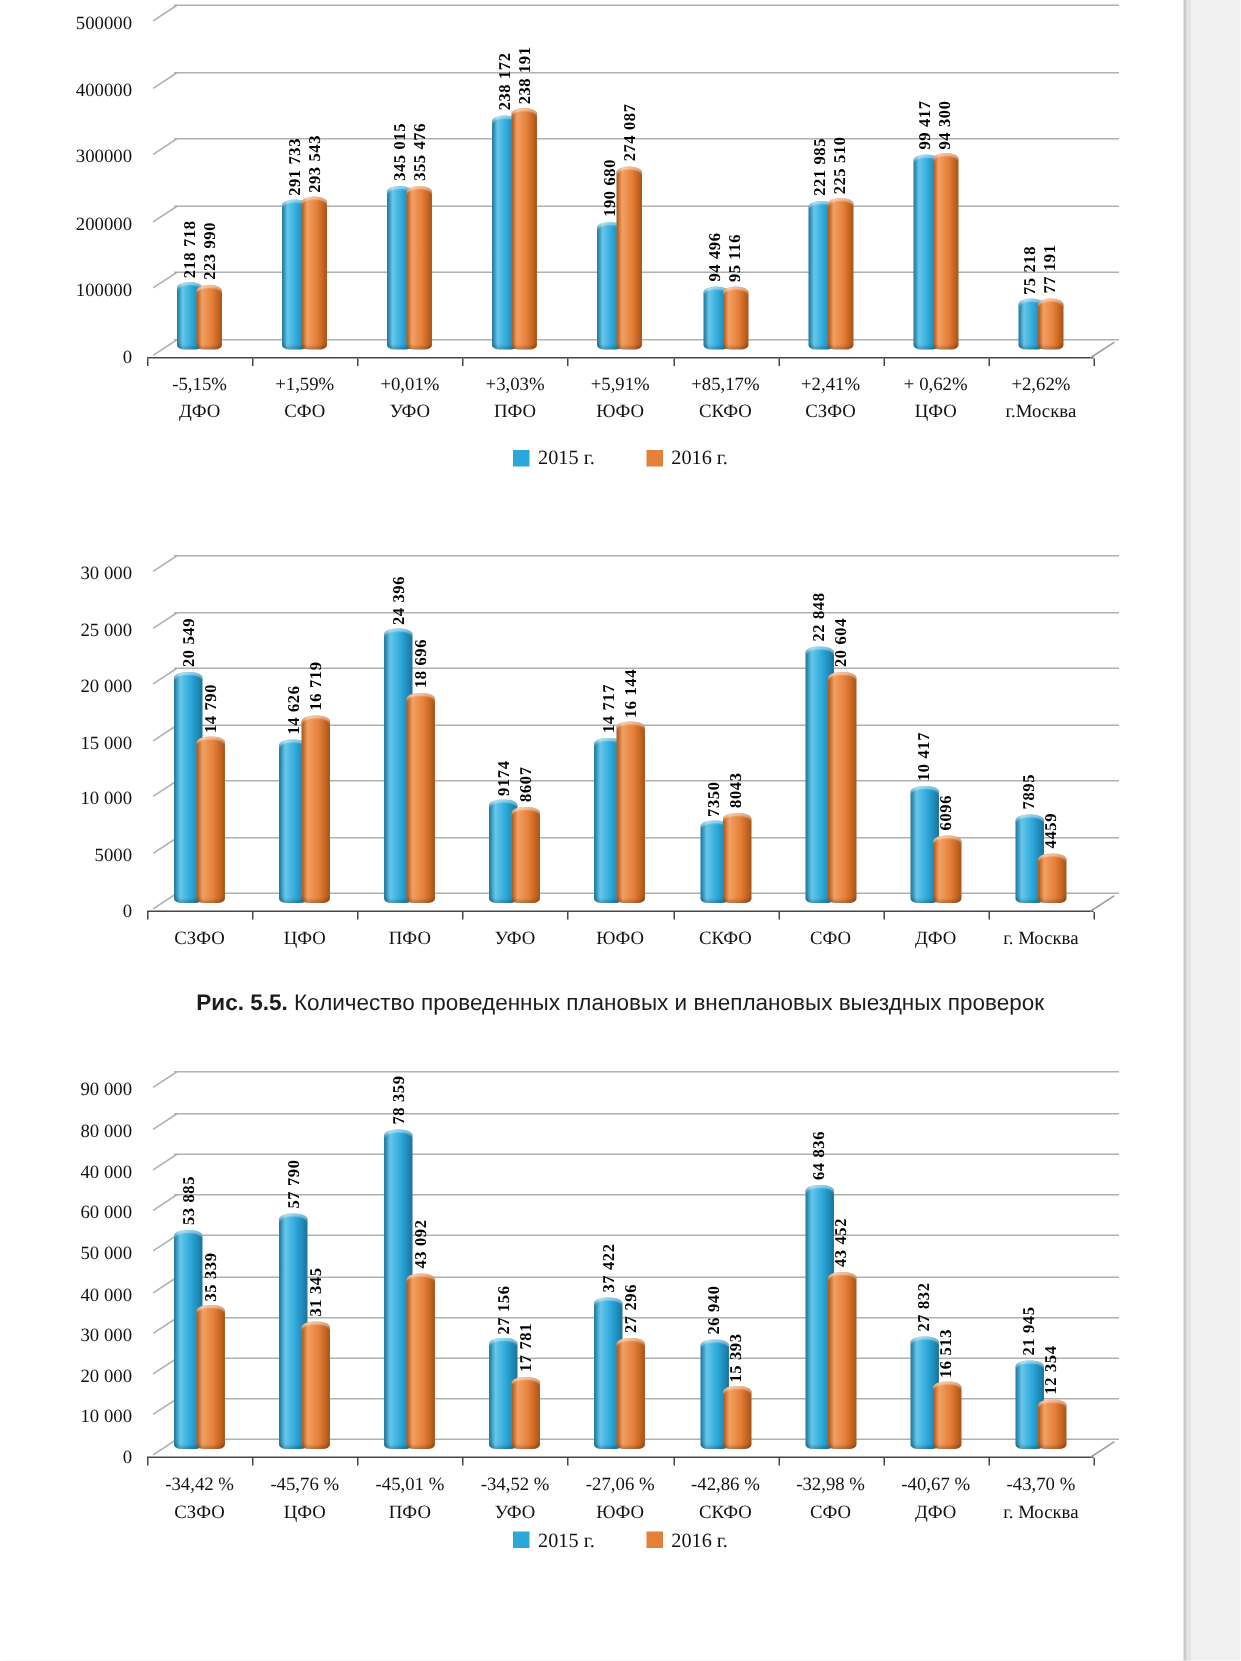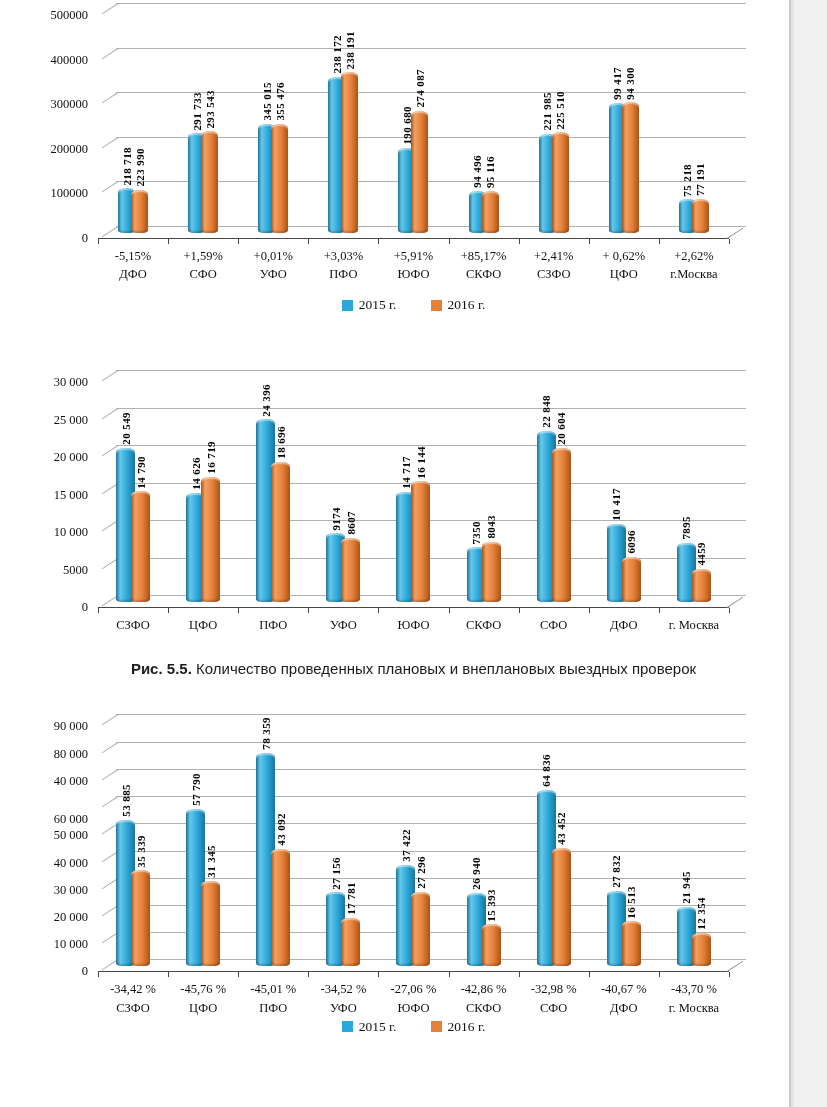--- a/index.html
+++ b/index.html
@@ -443,7 +443,7 @@
             <span class="ytick" style="bottom: 75.6667px;">30 000</span>
             <span class="ytick" style="bottom: 102.889px;">40 000</span>
             <span class="ytick" style="bottom: 130.111px;">50 000</span>
-            <span class="ytick" style="bottom: 146px;">60 000</span>
+            <span class="ytick" style="bottom: 157px;">60 000</span>
             <span class="ytick" style="bottom: 184.556px;">40 000</span>
             <span class="ytick" style="bottom: 211.778px; margin-top: 28px;">80 000</span>
             <span class="ytick" style="bottom: 239px;">90 000</span>

